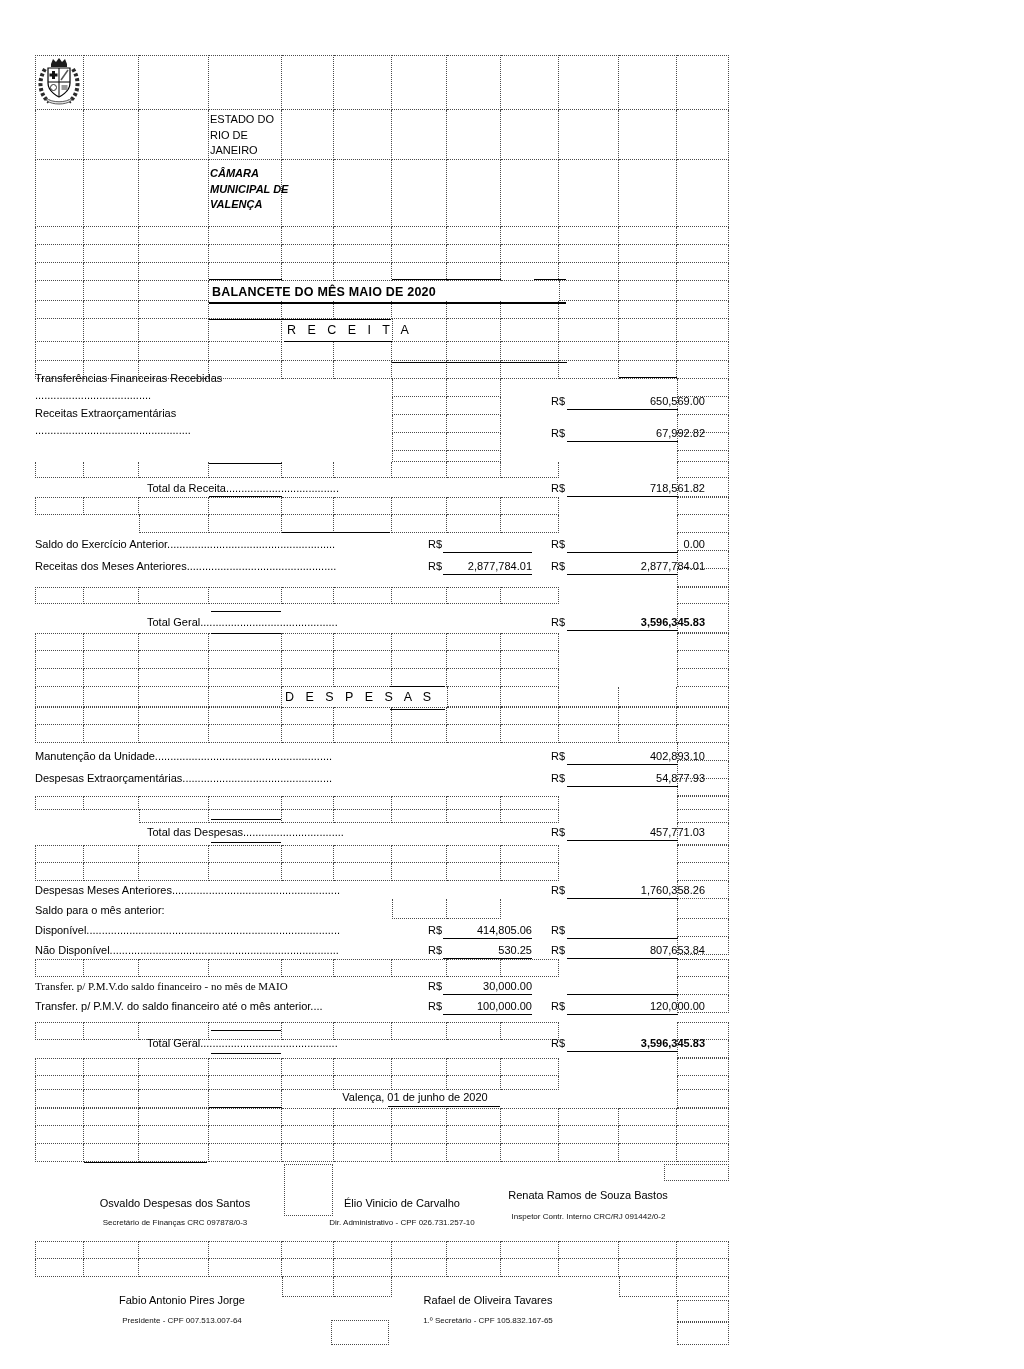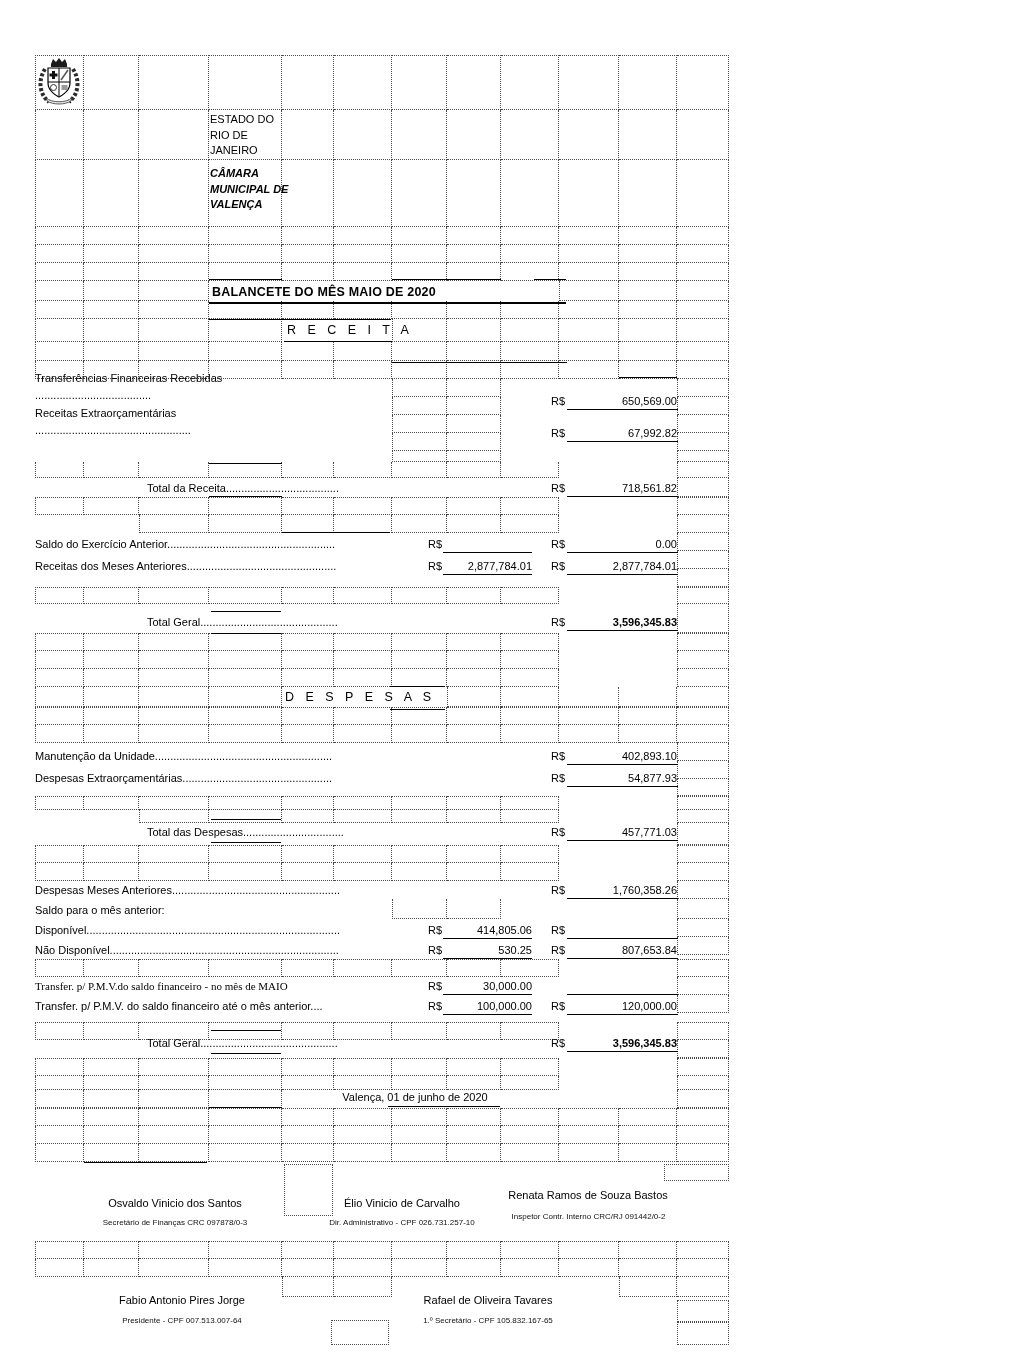--- a/index.html
+++ b/index.html
@@ -11,7 +11,7 @@
   .sec{font-size:12.5px;letter-spacing:4px;}
   .rs{font-size:11px;line-height:13px;}
   .vI{font-size:11px;line-height:13px;width:92px;text-align:right;}
-  .vO{font-size:11px;line-height:13px;width:114px;text-align:right;}
+  .vO{font-size:11px;line-height:13px;width:114px;text-align:right;padding-left:28px;}
   .bold{font-weight:bold;}
   .hdr{position:absolute;font-size:11px;line-height:15.5px;white-space:normal;}
   .chamber{font-weight:bold;font-style:italic;margin-top:8px;}

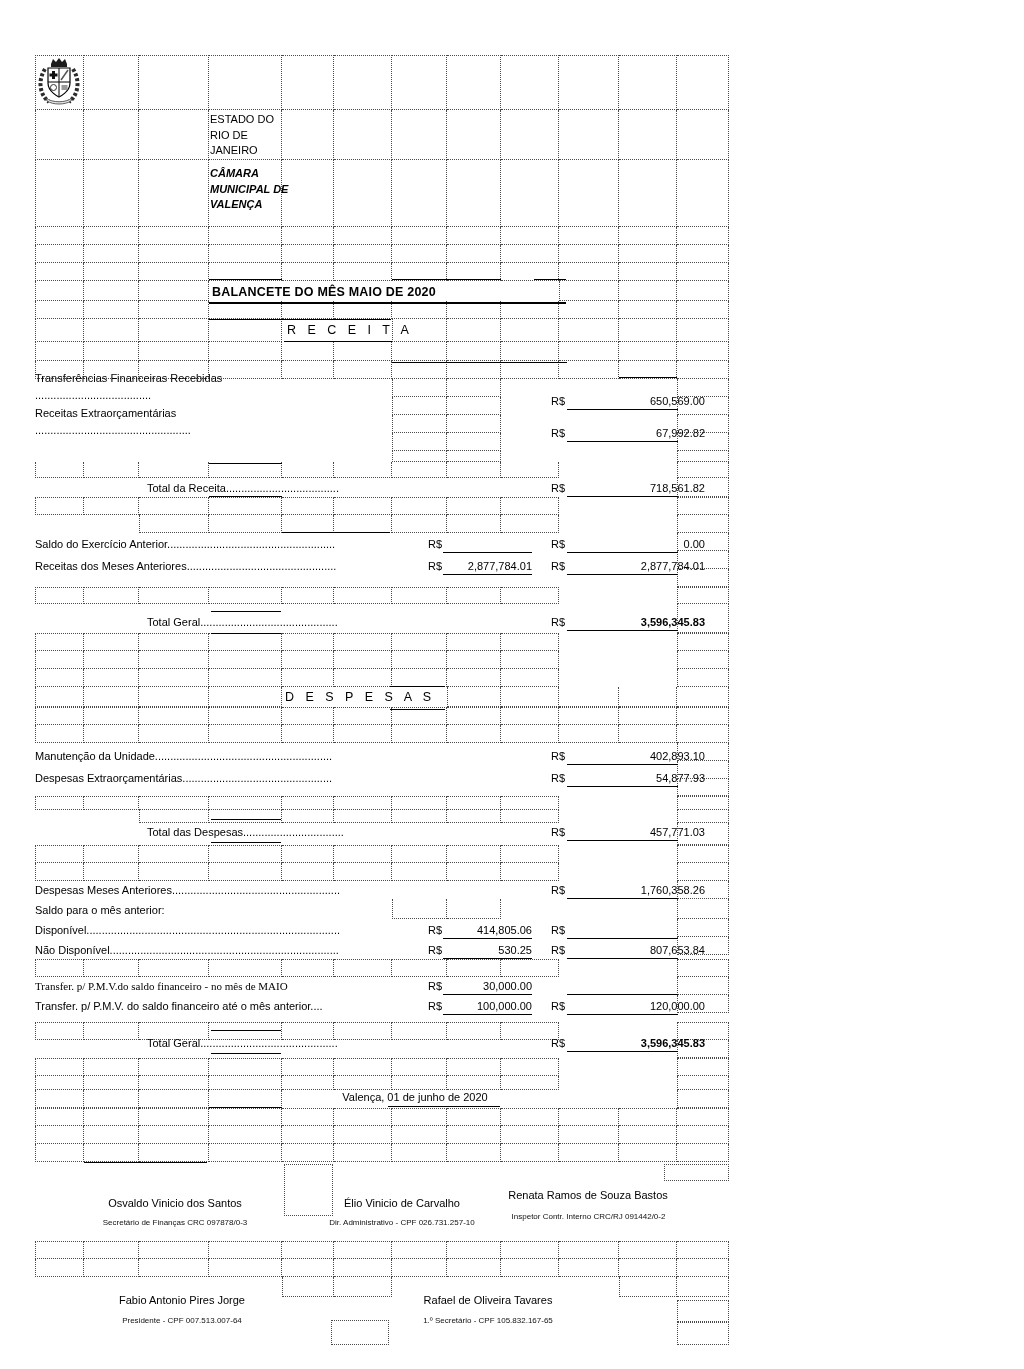--- a/index.html
+++ b/index.html
@@ -583,7 +583,7 @@
 
   <div class="t lb center" style="left:330px;top:1091px;width:170px;">Valença, 01 de junho de 2020</div>
 
-  <div class="name" style="left:75px;top:1196px;width:200px;">Osvaldo Vinicio dos Santos</div>
+  <div class="name" style="left:75px;top:1196px;width:200px;">Osvaldo Despesas dos Santos</div>
   <div class="sigtitle" style="left:75px;top:1218px;width:200px;">Secretário de Finanças CRC 097878/0-3</div>
 
   <div class="name" style="left:302px;top:1196px;width:200px;">Élio Vinicio de Carvalho</div>

